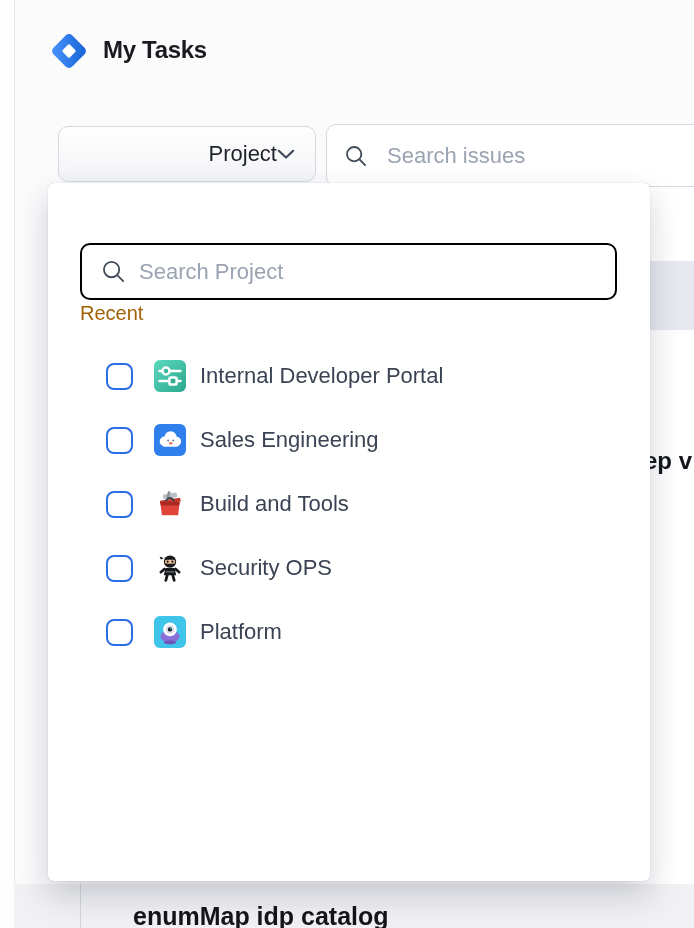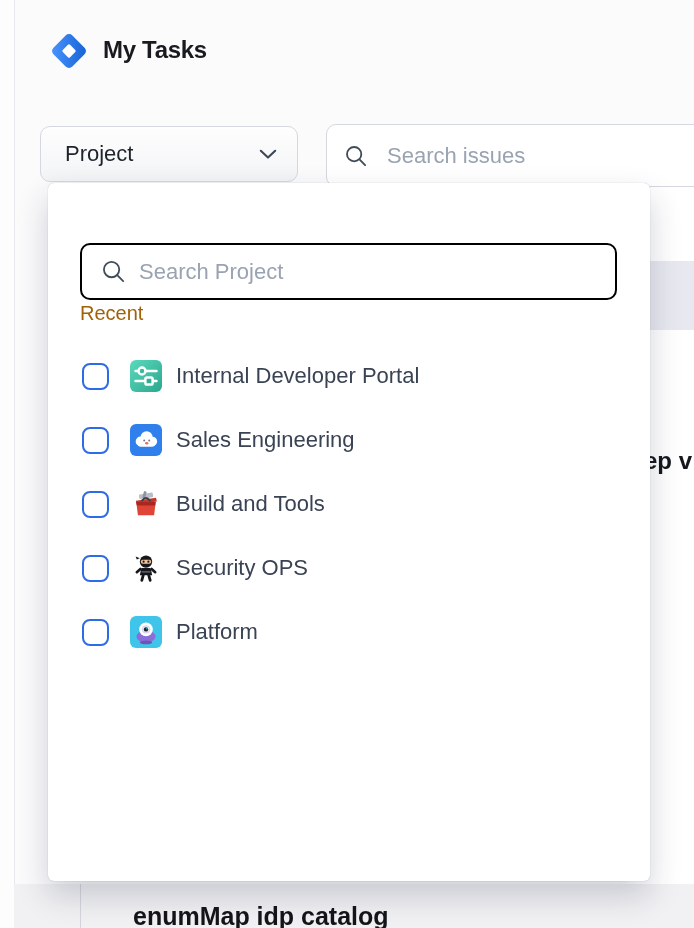--- a/index.html
+++ b/index.html
@@ -25,9 +25,9 @@
 
   
   .project-btn{
-    position:absolute;left:40px;top:126px;width:258px;height:56px;box-sizing:border-box;
+    position:absolute;left:58px;top:126px;width:258px;height:56px;box-sizing:border-box;
     border:1px solid #d5d8e0;border-radius:10px;background:linear-gradient(#fefefe,#f3f4f6);
-    display:flex;align-items:center;padding:0 20px 0 24px;cursor:pointer;
+    display:flex;align-items:center;padding:0 20px 0 24px;cursor:pointer;text-align:right;
   }
   .project-btn-label{font-size:22px;font-weight:500;color:#1e222b;flex:1;}
   .search-issues{

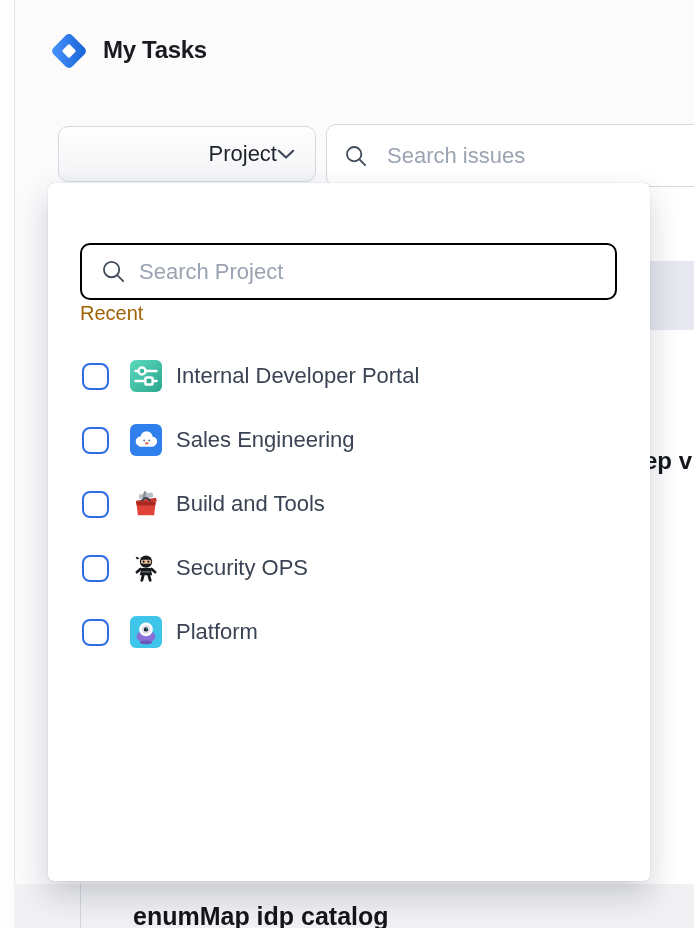--- a/index.html
+++ b/index.html
@@ -56,7 +56,7 @@
   .dd-search .mag{flex:0 0 auto;margin-right:12px;display:flex;}
   .dd-section{position:absolute;left:32px;top:119px;font-size:20px;color:#a16207;}
   .dd-list{position:absolute;left:0;top:161px;right:0;}
-  .proj-row{height:64px;display:flex;align-items:center;padding-left:34px;cursor:pointer;}
+  .proj-row{height:64px;display:flex;align-items:center;padding-left:34px;cursor:pointer;margin-left:24px;}
   .checkbox{
     width:23px;height:23px;border:2.5px solid #2c6ce4;border-radius:8px;background:#fff;
     margin-right:21px;flex:0 0 auto;

